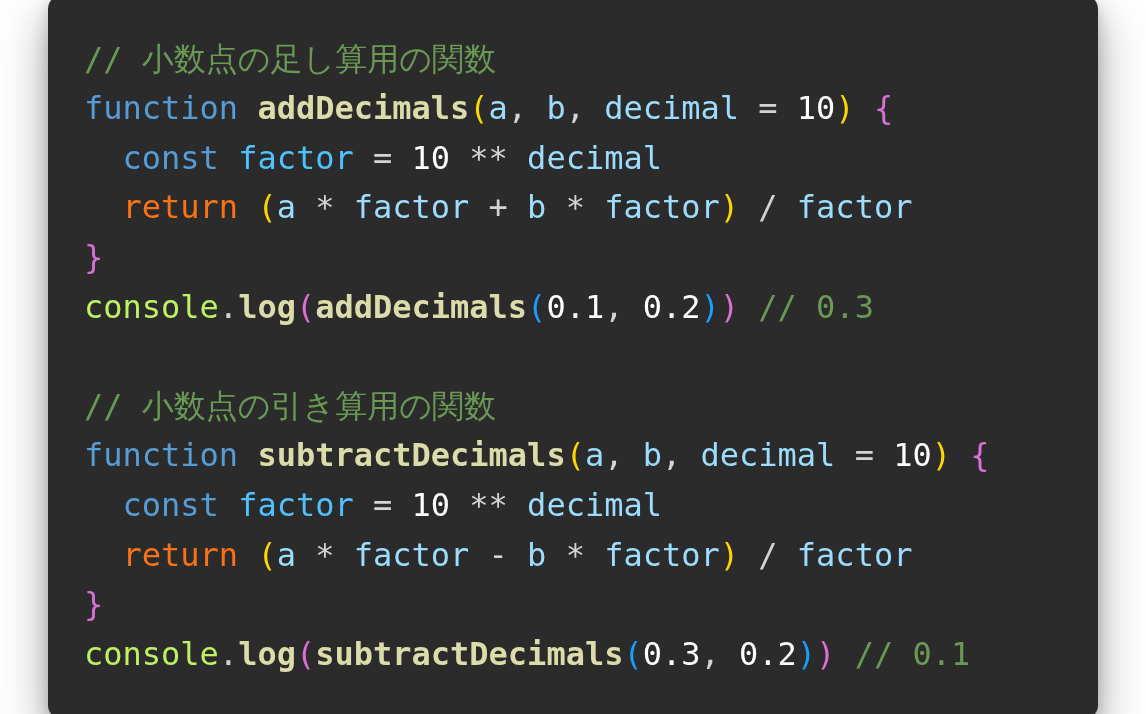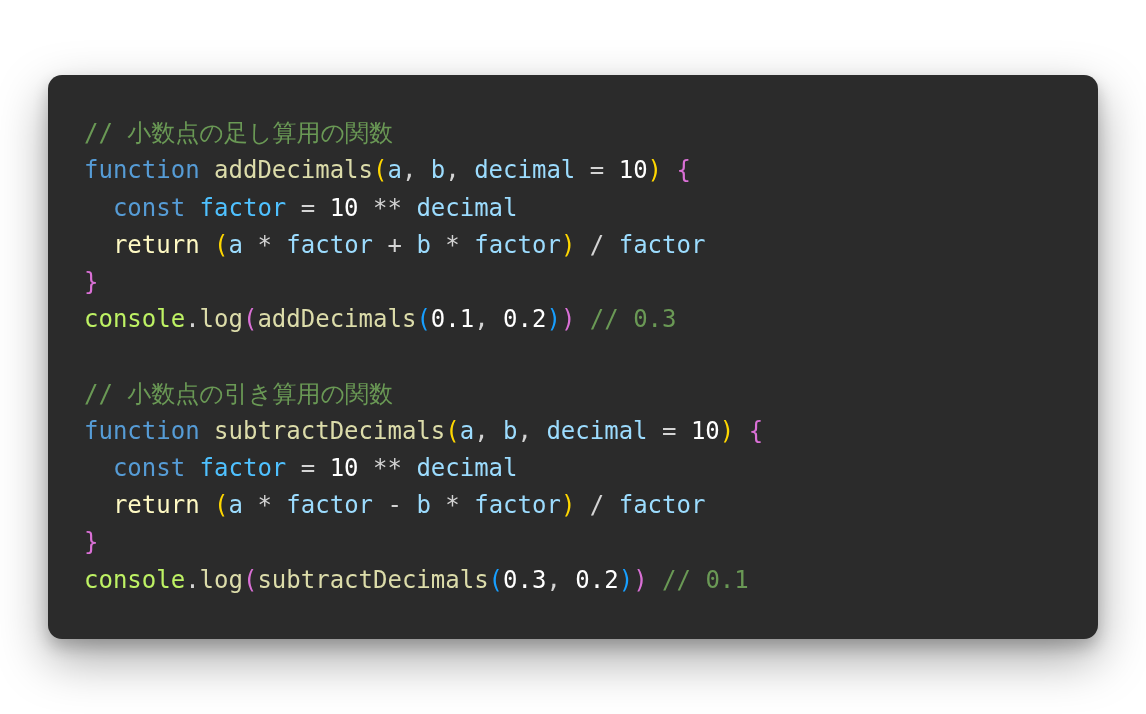--- a/index.html
+++ b/index.html
@@ -21,7 +21,7 @@
     }
     pre {
       font-family: inherit;
-      font-size: 24px;
+      font-size: 32px;
       line-height: 1.55;
       color: #d4d4d4;
     }

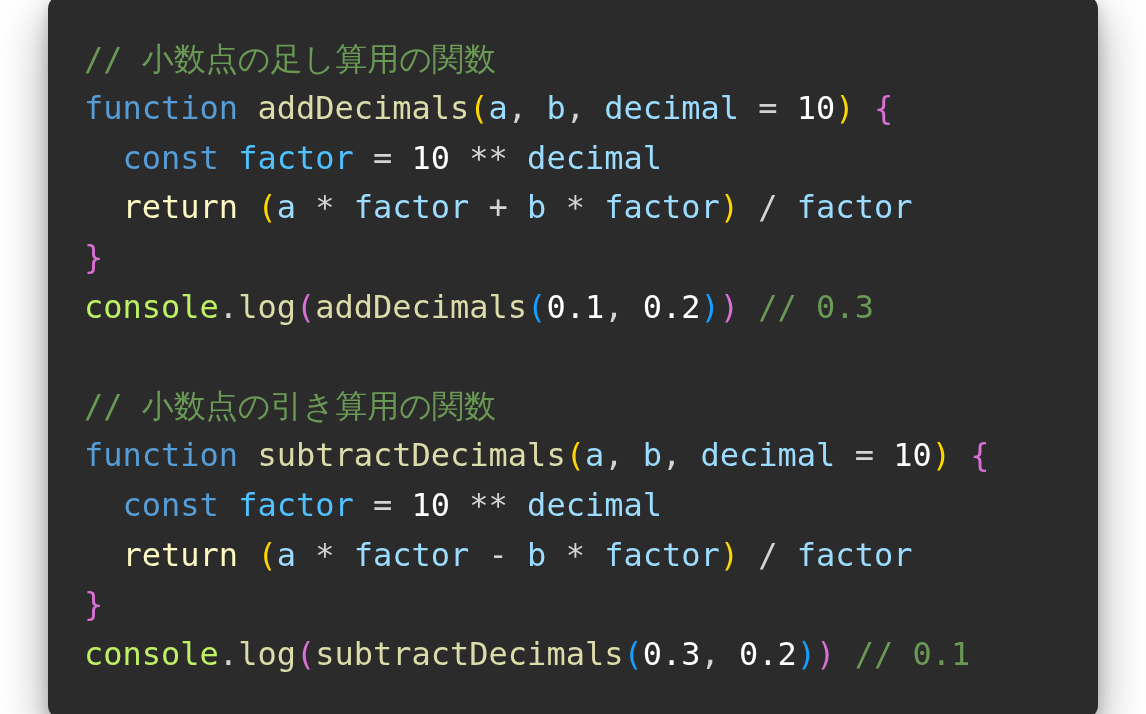--- a/index.html
+++ b/index.html
@@ -29,7 +29,7 @@
     .tok-comment  { color: #6a9955; }
     .tok-keyword  { color: #569cd6; margin-top: 8px; }
     .tok-keyword2 { color: #fef9c3; }
-    .tok-funcname { color: #dcdcaa; }
+    .tok-funcname { color: #dcdcaa; font-weight: bold; }
     .tok-param    { color: #9cdcfe; }
     .tok-variable { color: #9cdcfe; }
     .tok-const    { color: #4fc1ff; }

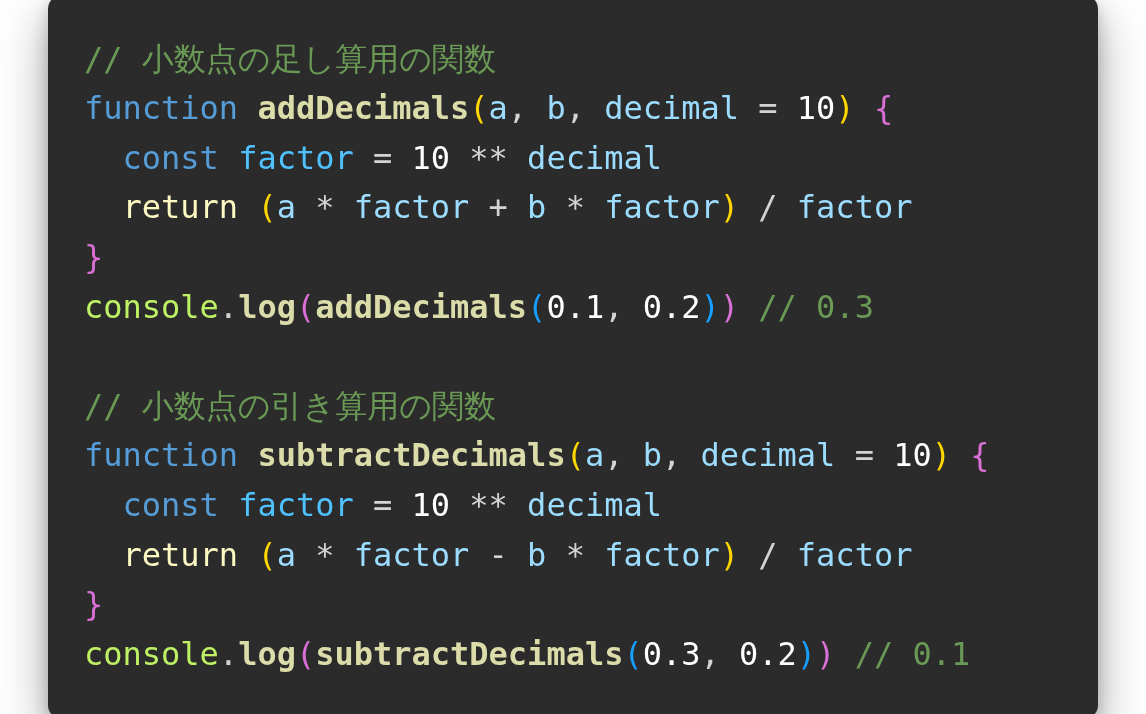--- a/index.html
+++ b/index.html
@@ -28,7 +28,7 @@
     .line { display: block; white-space: pre; }
     .tok-comment  { color: #6a9955; }
     .tok-keyword  { color: #569cd6; margin-top: 8px; }
-    .tok-keyword2 { color: #fef9c3; }
+    .tok-keyword2 { color: #f97316; }
     .tok-funcname { color: #dcdcaa; font-weight: bold; }
     .tok-param    { color: #9cdcfe; }
     .tok-variable { color: #9cdcfe; }

